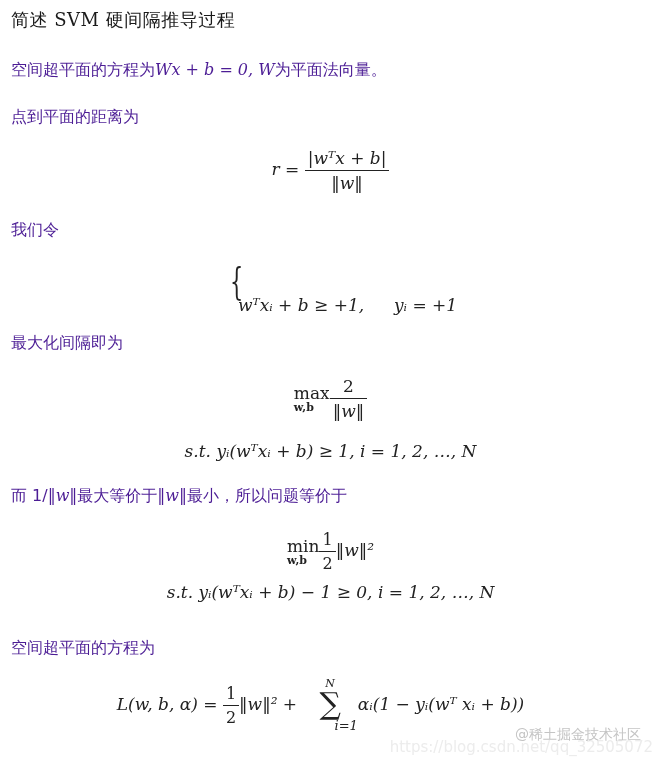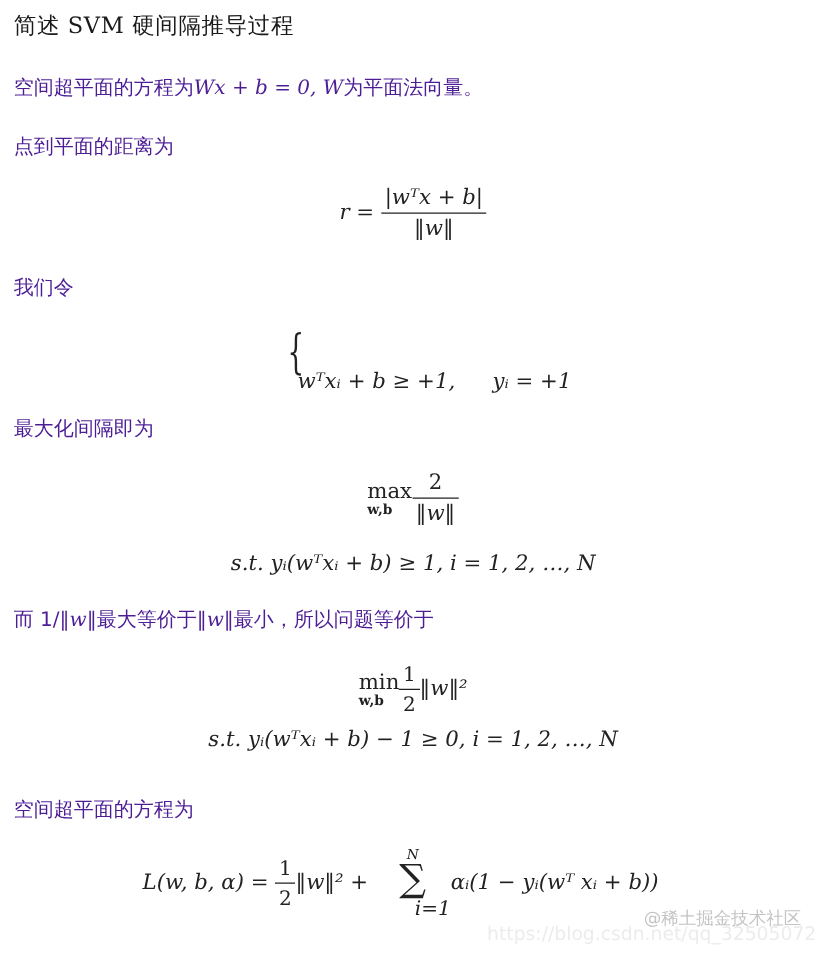--- a/index.html
+++ b/index.html
@@ -59,7 +59,7 @@
     }
     .sum .top { display: block; font-size: 11px; font-style: italic; }
     .sum .sig { display: block; font-size: 30px; font-style: normal; line-height: 30px; }
-    .sum .bot { display: block; font-size: 16px; margin-left: 32px; }
+    .sum .bot { display: block; font-size: 13px; margin-left: 32px; }
     .watermark {
       position: absolute; right: 20px; top: 726px;
       font-size: 14px; color: #c4c4c4; white-space: nowrap;

